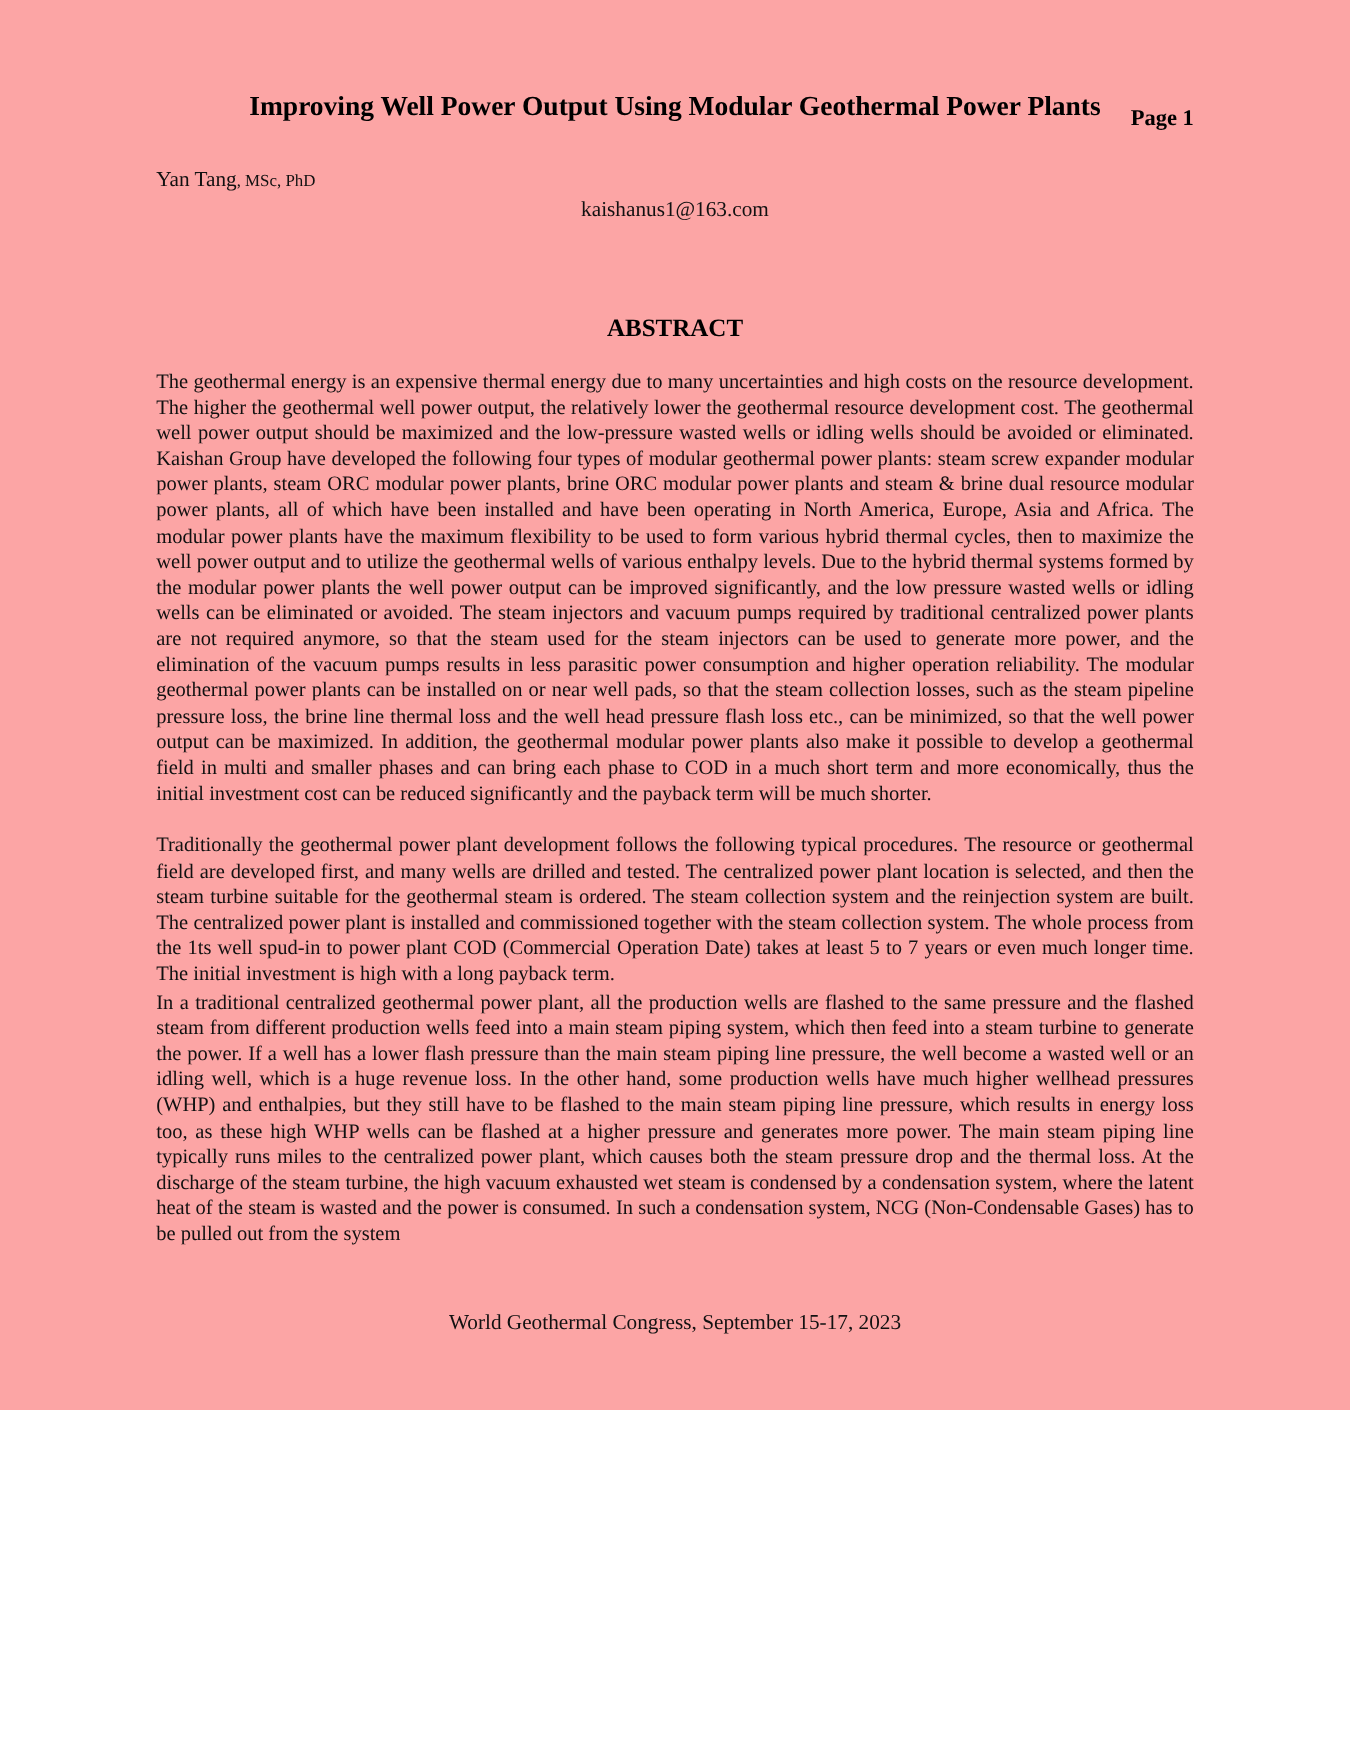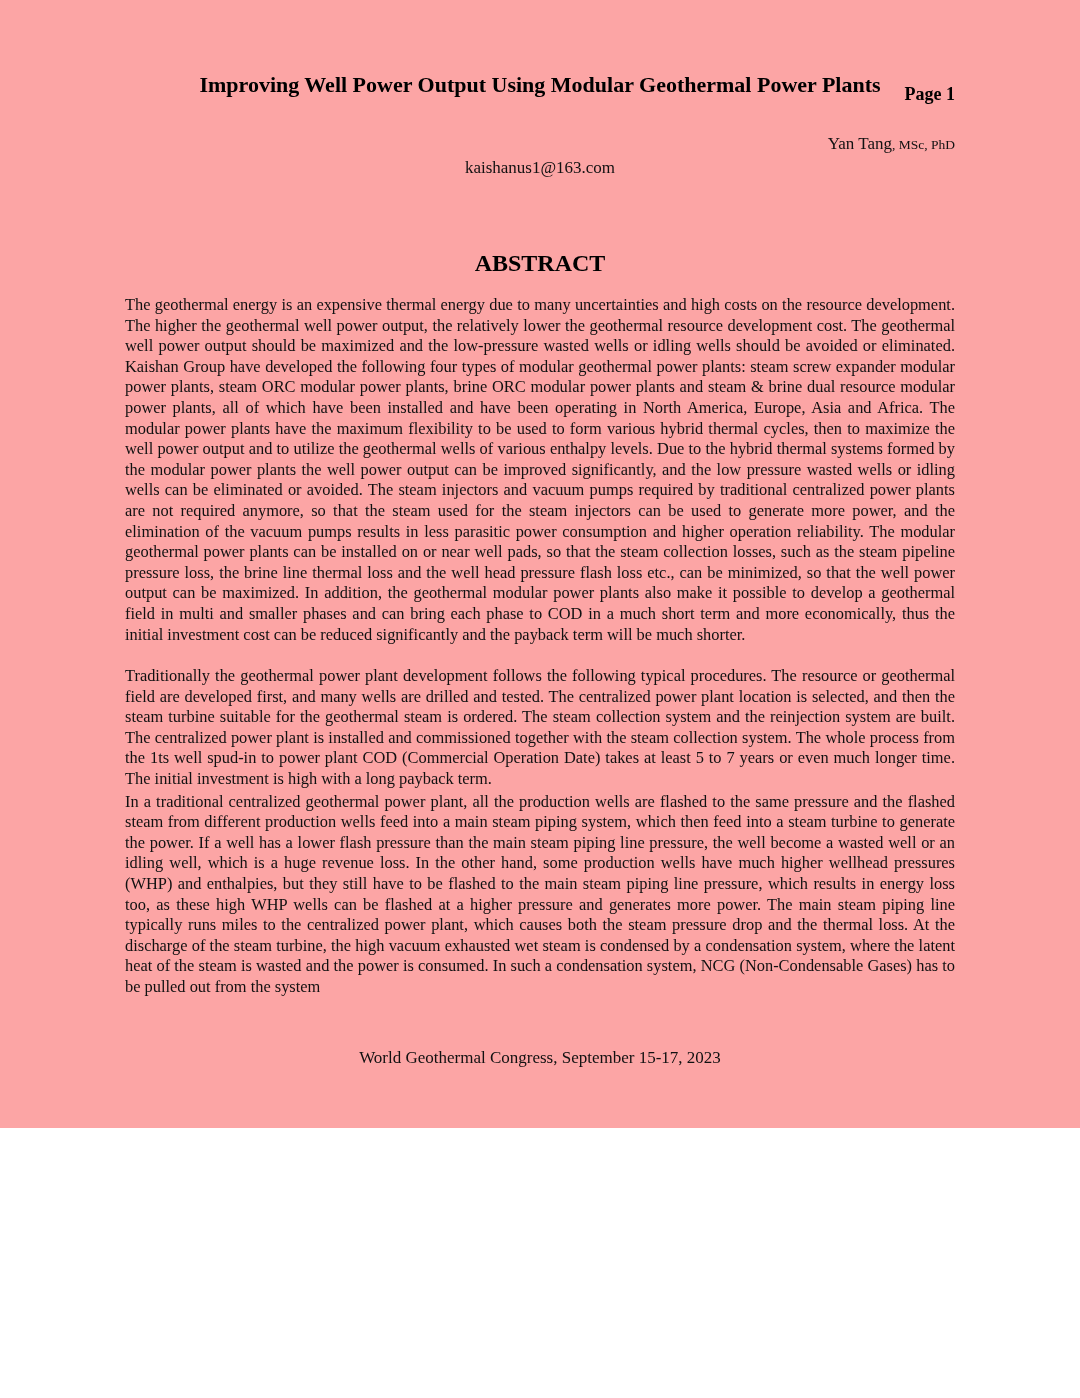--- a/index.html
+++ b/index.html
@@ -45,7 +45,7 @@
   }
   .author-line {
     margin-top: 36px;
-    text-align: right;
+    text-align: left;
     font-size: 17px;
     line-height: 20px;
   }

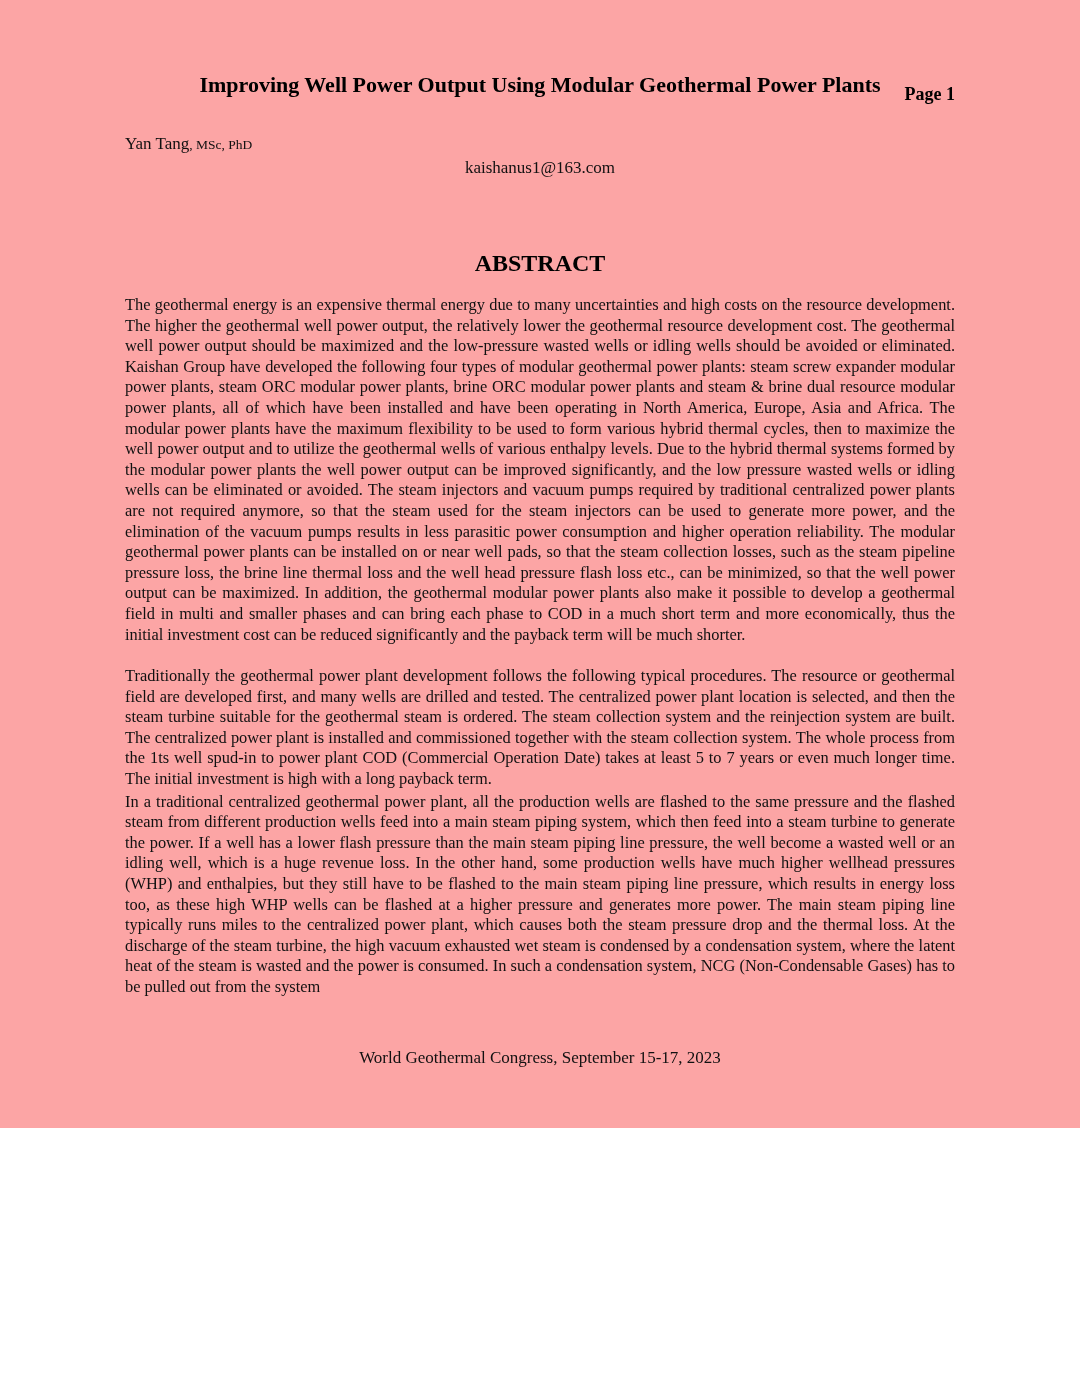--- a/index.html
+++ b/index.html
@@ -67,7 +67,7 @@
   .section-heading {
     margin: 0;
     text-align: center;
-    font-size: 24px;
+    font-size: 20px;
     line-height: 22px;
     font-weight: bold;
     color: #000000;

